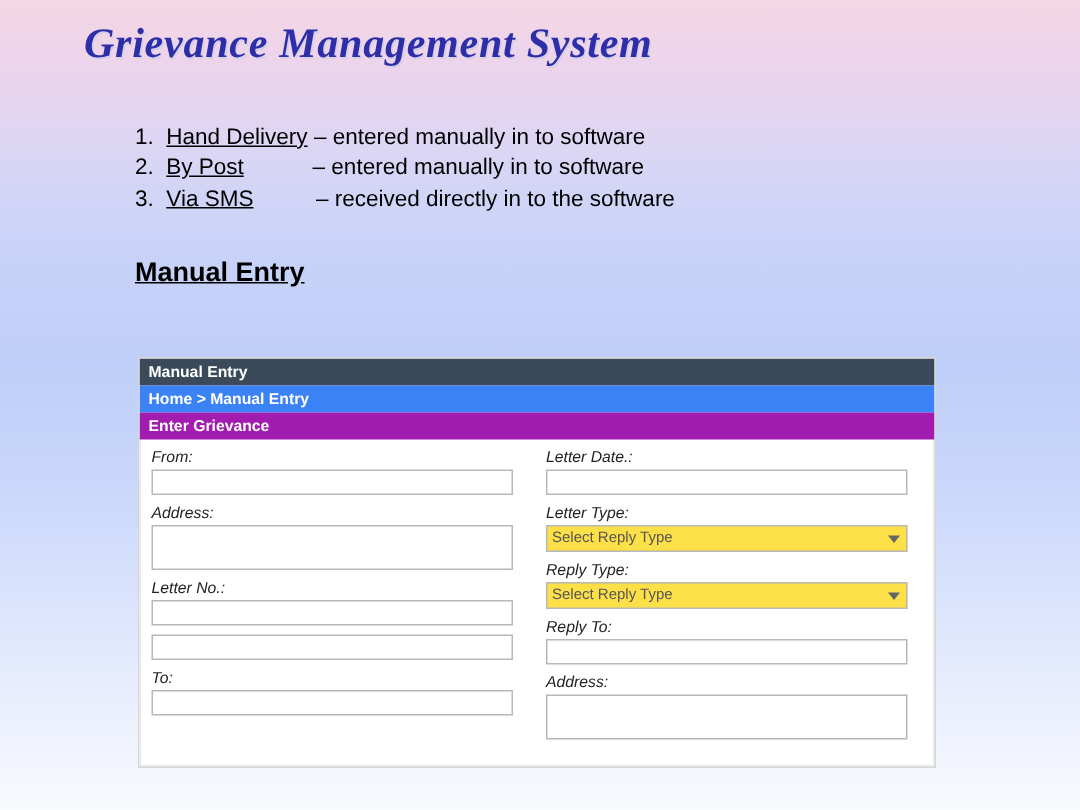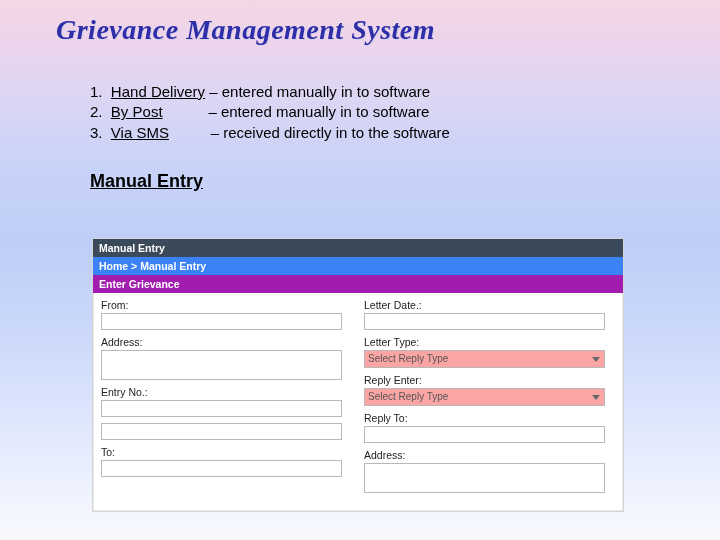--- a/index.html
+++ b/index.html
@@ -89,6 +89,7 @@
     font-size: 10.5px;
     color: #222;
     margin-bottom: 2px;
+    font-style: italic;
   }
   .inp {
     width: 96%;

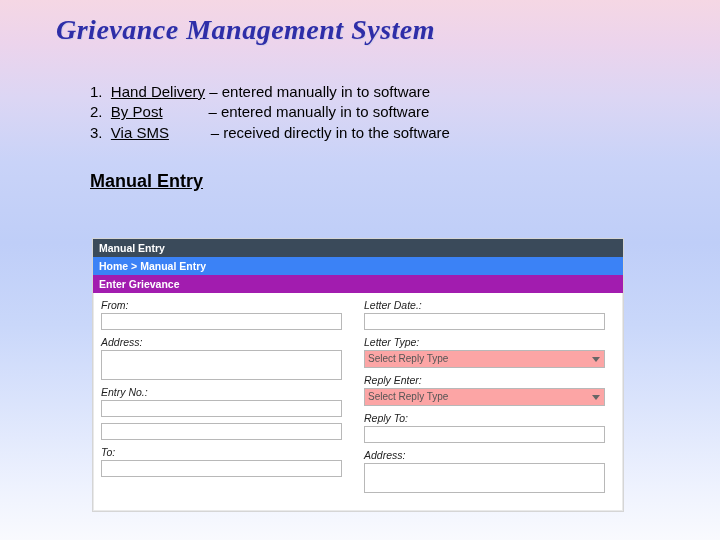--- a/index.html
+++ b/index.html
@@ -106,7 +106,7 @@
     width: 96%;
     height: 18px;
     border: 1px solid #b8b8b8;
-    background: #fca5a5;
+    background: #fde047;
     box-sizing: border-box;
     font-size: 10px;
     color: #555;

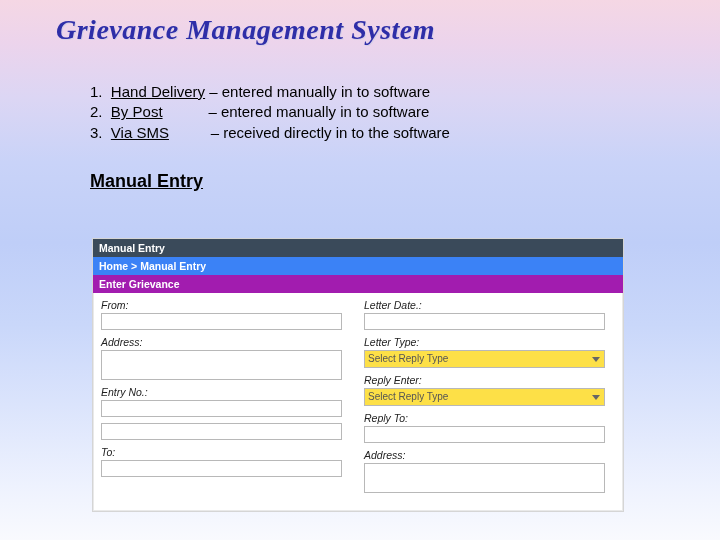--- a/index.html
+++ b/index.html
@@ -176,7 +176,7 @@
           <div class="sel">Select Reply Type</div>
         </div>
         <div class="fld">
-          <div class="lbl">Reply Enter:</div>
+          <div class="lbl">Reply Type:</div>
           <div class="sel">Select Reply Type</div>
         </div>
         <div class="fld">

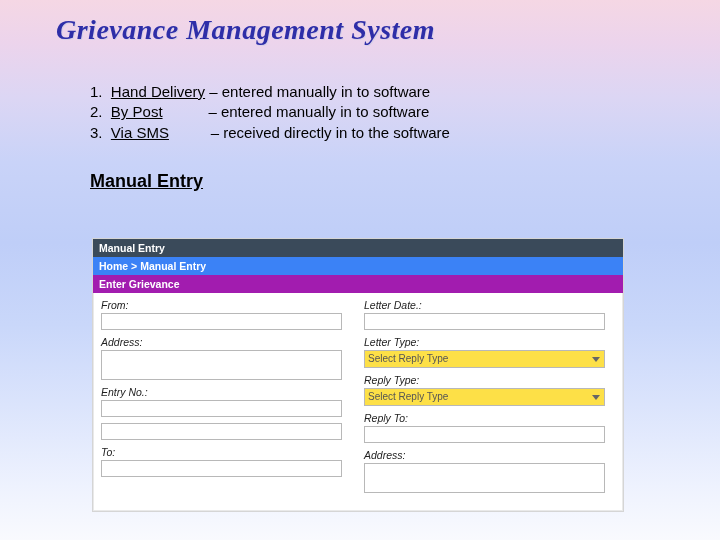--- a/index.html
+++ b/index.html
@@ -154,7 +154,7 @@
           <input class="inp tall" style="">
         </div>
         <div class="fld">
-          <div class="lbl">Entry No.:</div>
+          <div class="lbl">Letter No.:</div>
           <input class="inp" style="">
         </div>
         <div class="fld">

